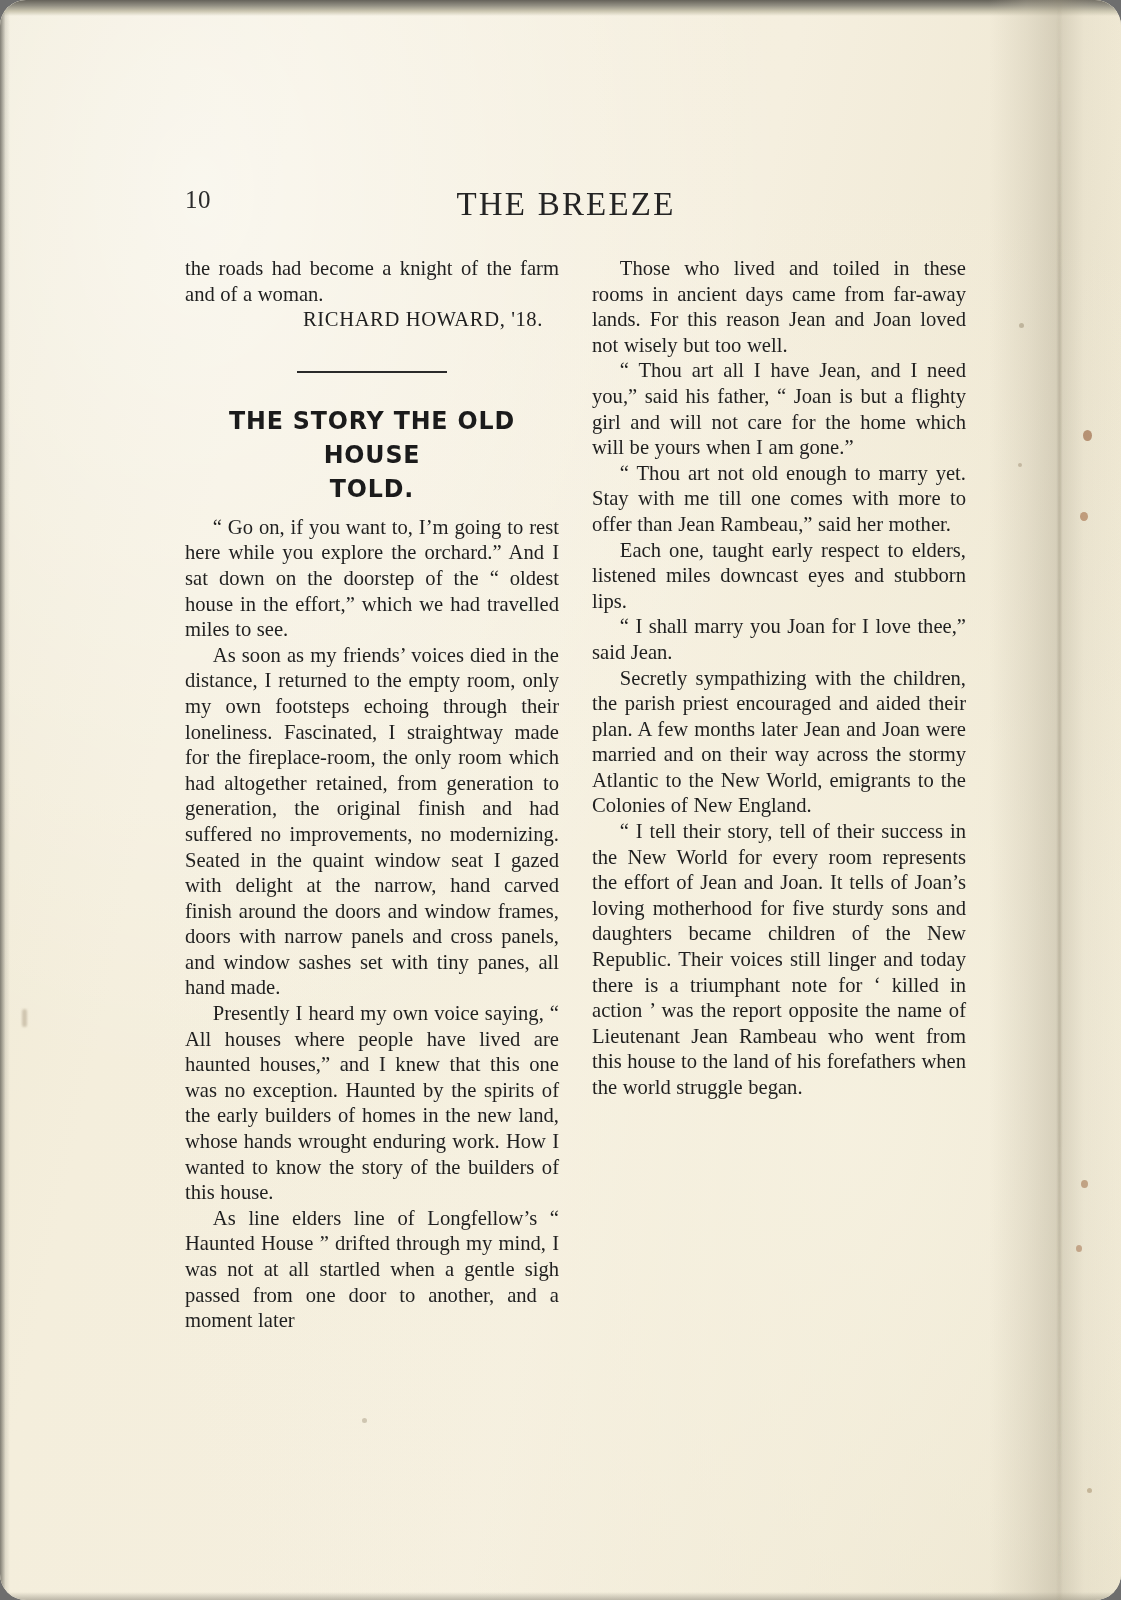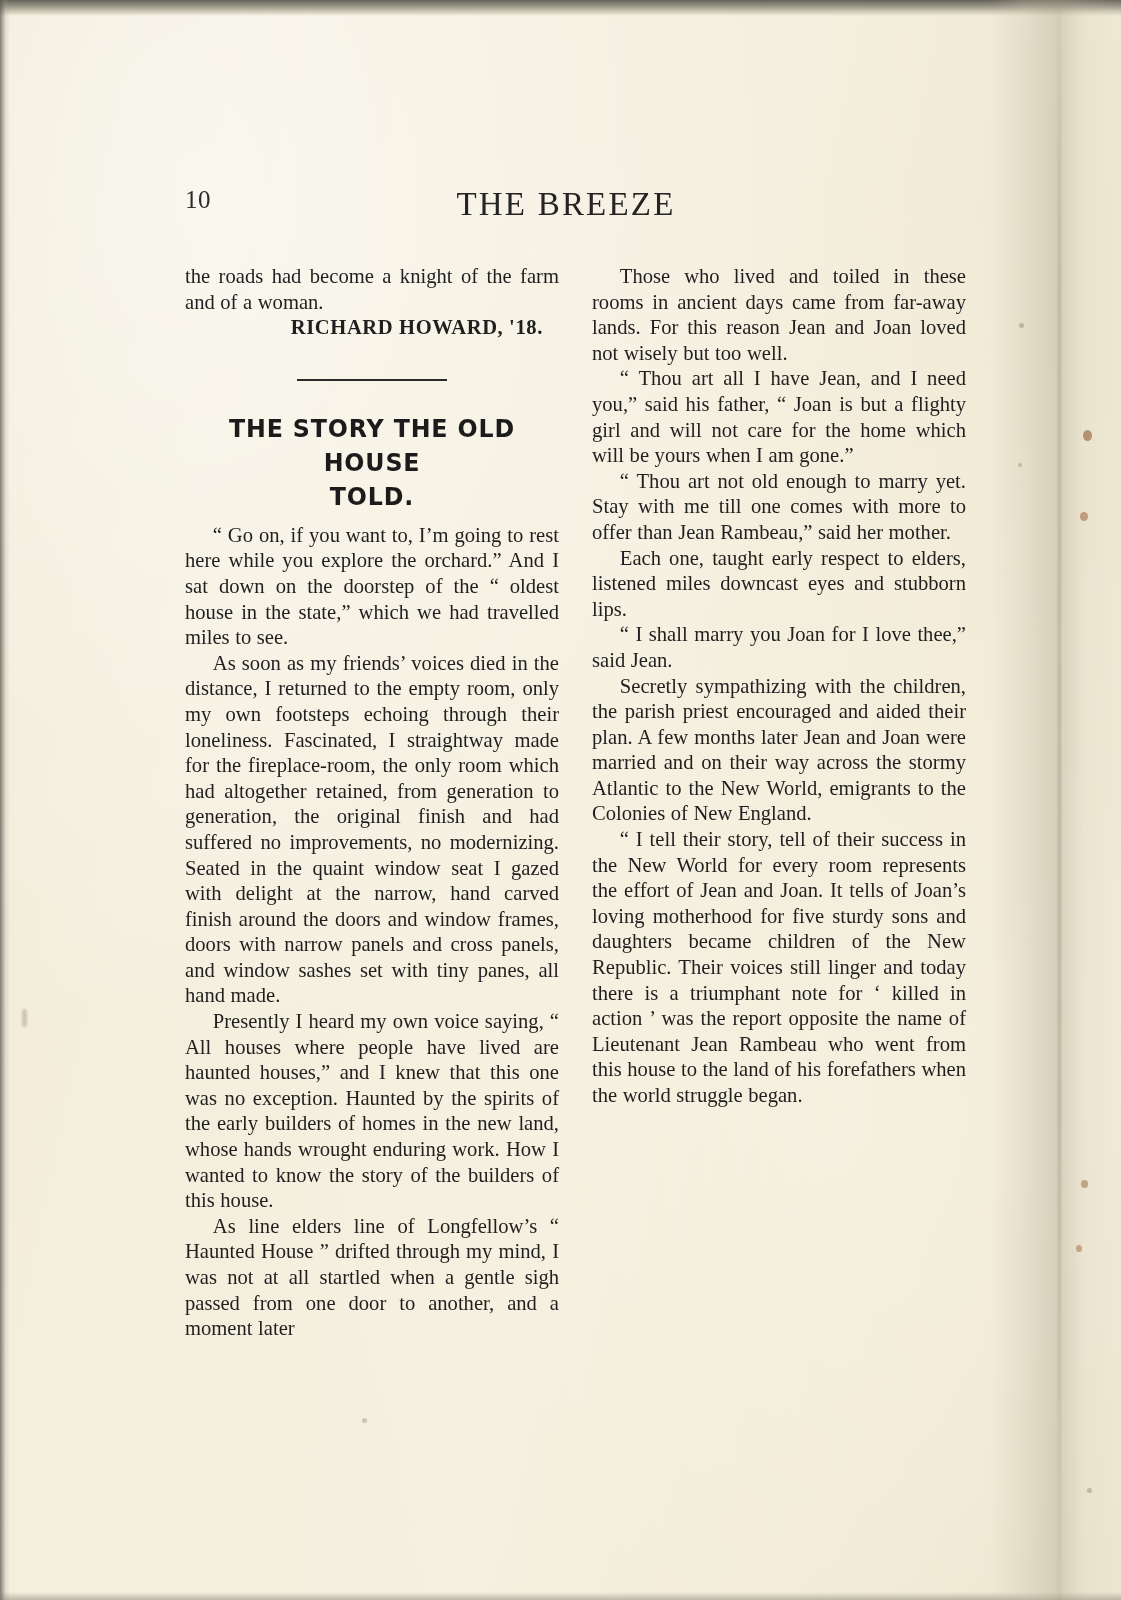--- a/index.html
+++ b/index.html
@@ -15,6 +15,7 @@
     overflow: hidden;
     background: #f2ecd9;
     font-family: "Liberation Serif", "DejaVu Serif", serif;
+    border-radius: 26px;
   }
 
   

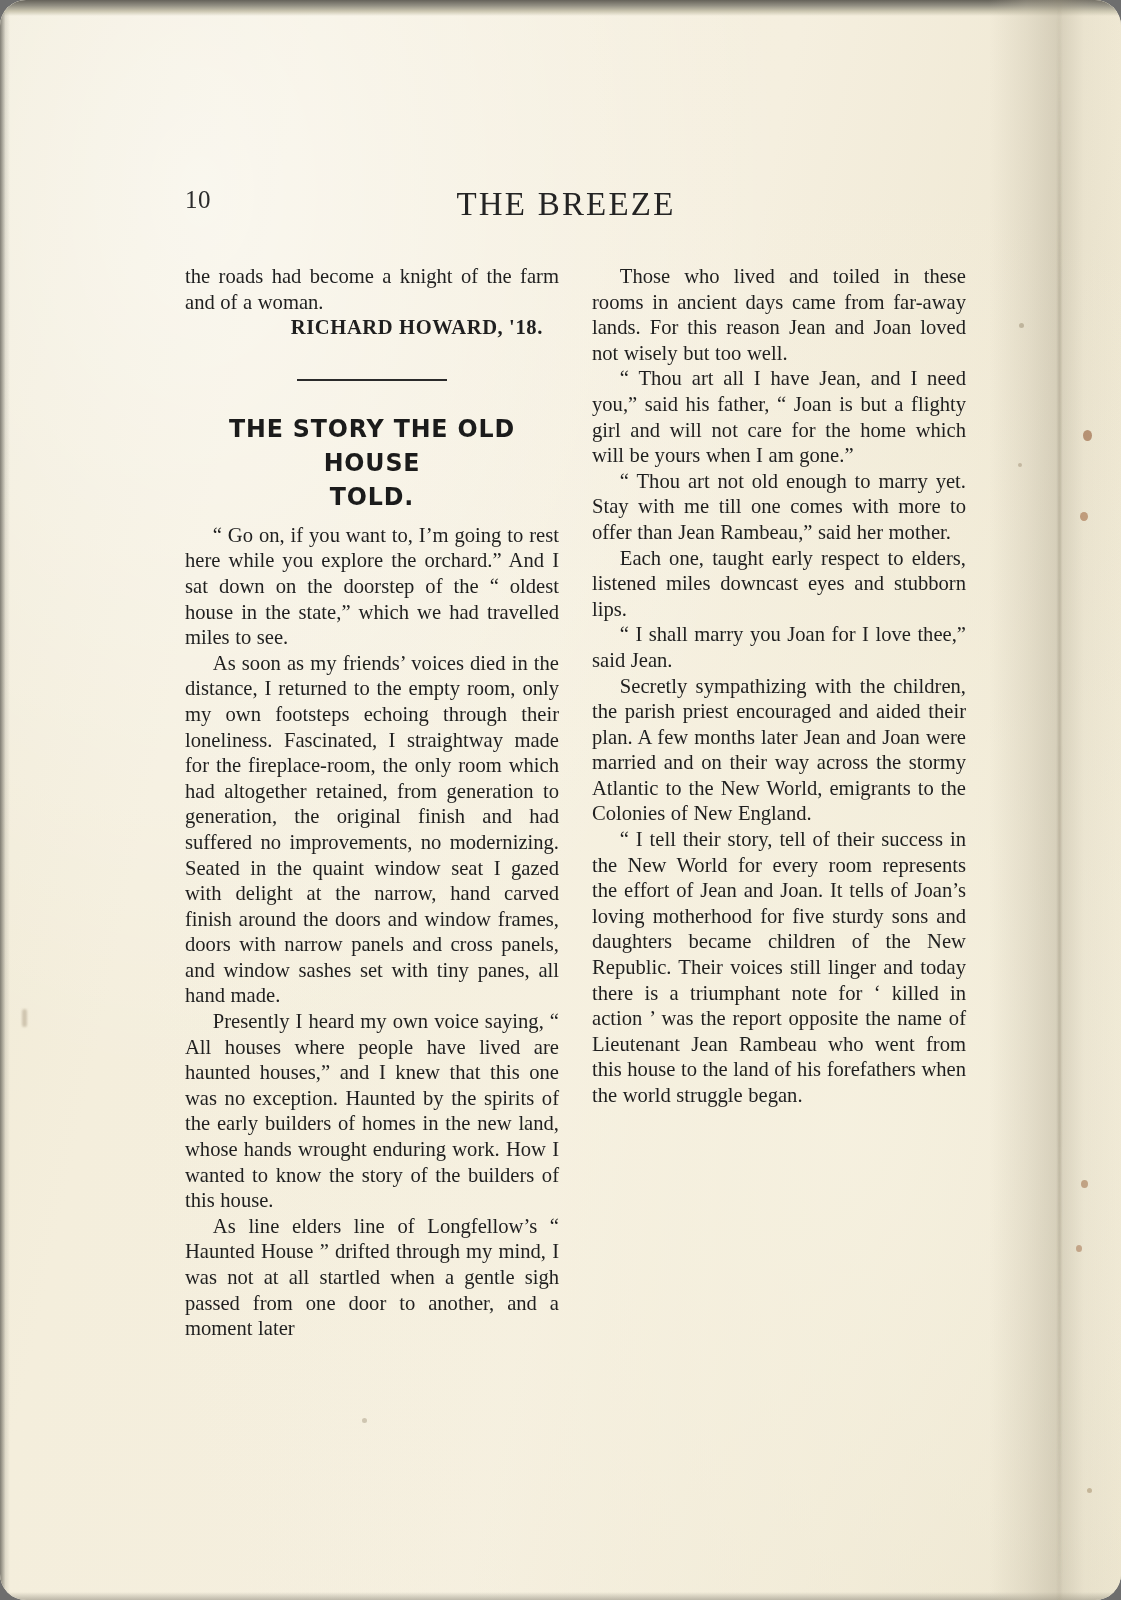--- a/index.html
+++ b/index.html
@@ -118,7 +118,7 @@
   .columns {
     display: flex;
     gap: 33px;
-    margin-top: 40px;
+    margin-top: 32px;
   }
   .col {
     width: 374px;

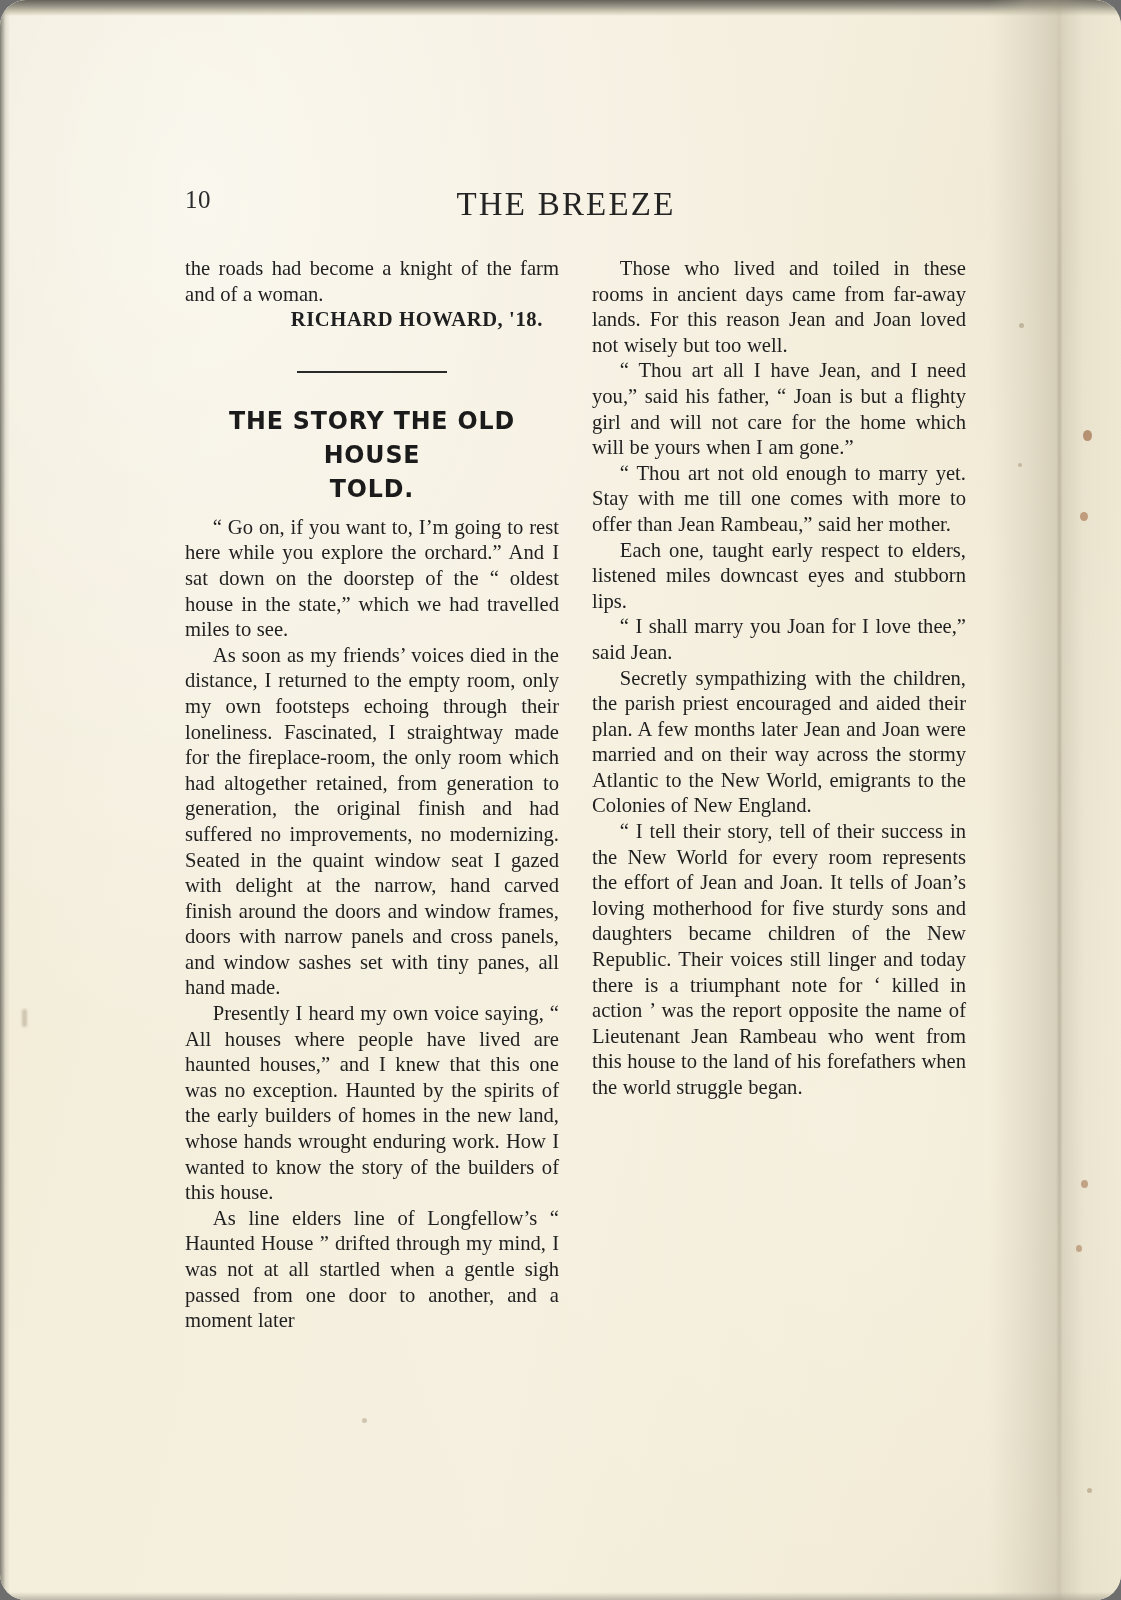--- a/index.html
+++ b/index.html
@@ -144,7 +144,6 @@
     padding-right: 16px;
     letter-spacing: 0.6px;
     color: #1f1f1f;
-    font-weight: bold;
   }
 
   .rule-wrap {

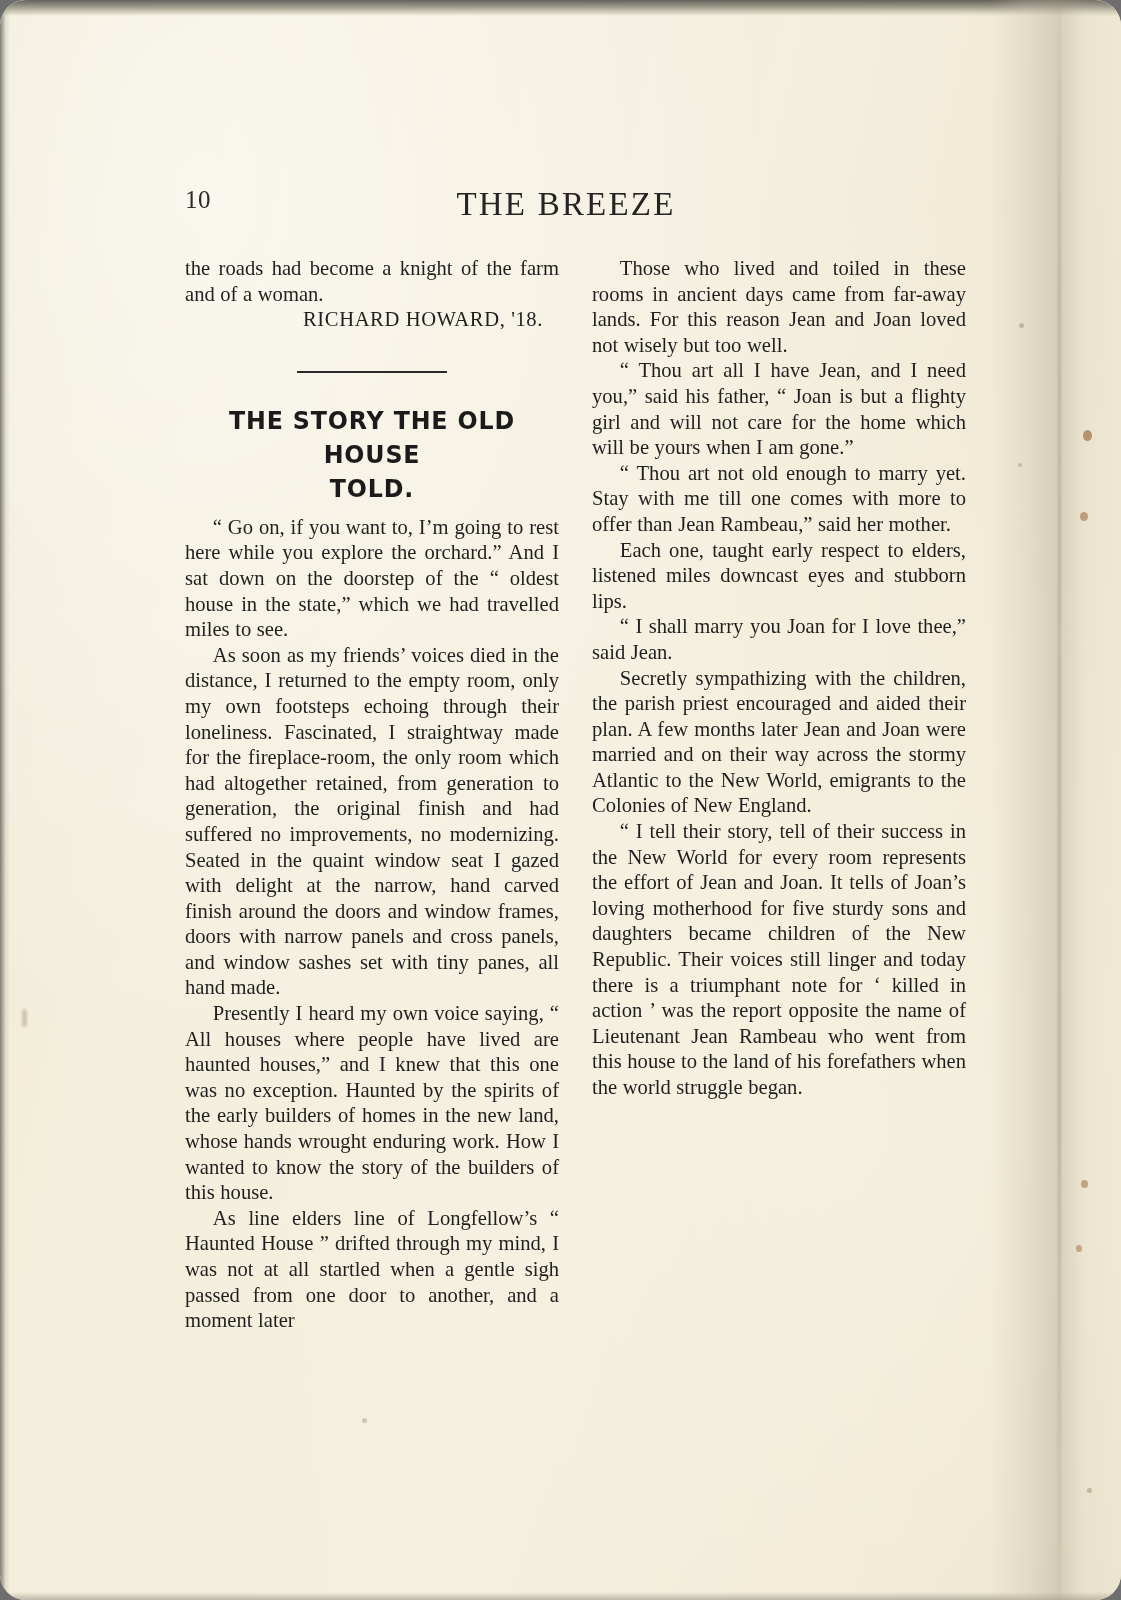--- a/index.html
+++ b/index.html
@@ -221,7 +221,7 @@
           <span class="l2">TOLD.</span>
         </h2>
 
-        <p class="body after-title">“ Go on, if you want to, I’m going to rest here while you explore the orchard.” And I sat down on the doorstep of the “ oldest house in the state,” which we had travelled miles to see.</p>
+        <p class="body after-title">“ Go on, if you want to, I’m going to rest here while you explore the orchard.” And I sat down on the doorstep of the “ oldest house in the effort,” which we had travelled miles to see.</p>
         <p class="body">As soon as my friends’ voices died in the distance, I returned to the empty room, only my own footsteps echoing through their loneliness. Fascinated, I straightway made for the fireplace-room, the only room which had altogether retained, from generation to generation, the original finish and had suffered no improvements, no modernizing. Seated in the quaint window seat I gazed with delight at the narrow, hand carved finish around the doors and window frames, doors with narrow panels and cross panels, and window sashes set with tiny panes, all hand made.</p>
         <p class="body">Presently I heard my own voice saying, “ All houses where people have lived are haunted houses,” and I knew that this one was no exception. Haunted by the spirits of the early builders of homes in the new land, whose hands wrought enduring work. How I wanted to know the story of the builders of this house.</p>
         <p class="body">As line elders line of Longfellow’s “ Haunted House ” drifted through my mind, I was not at all startled when a gentle sigh passed from one door to another, and a moment later</p>

